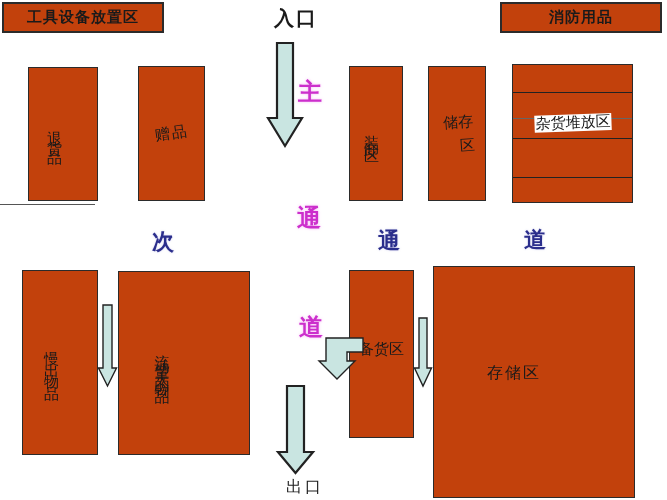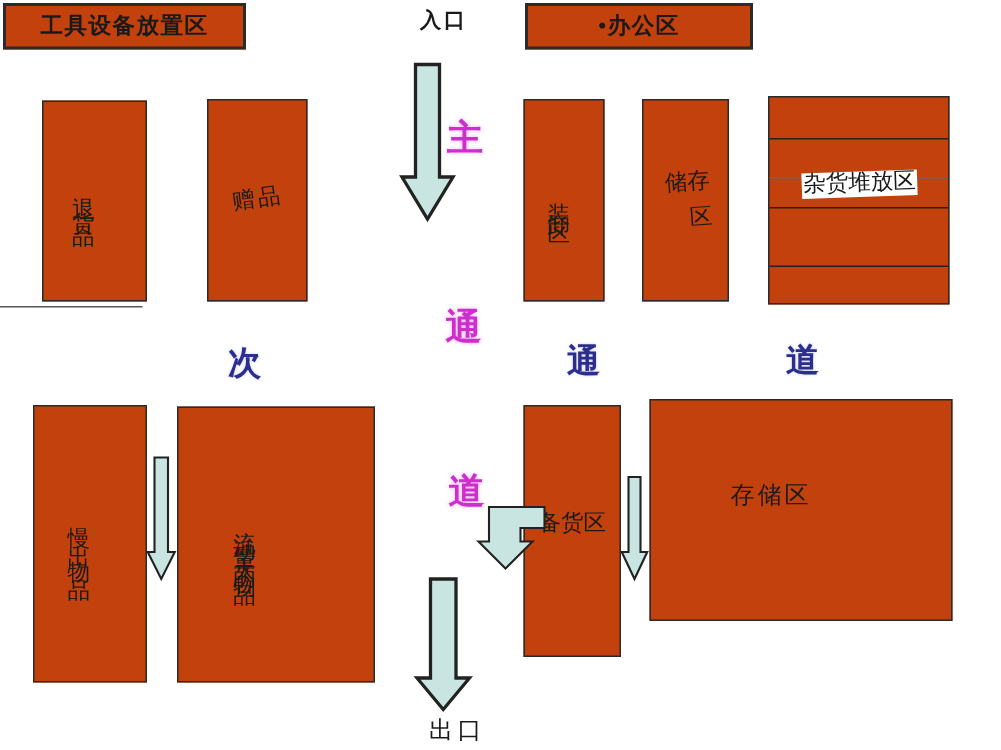--- a/index.html
+++ b/index.html
@@ -41,7 +41,7 @@
   <div class="box hbox" style="left:2px;top:2px;width:162px;height:31px;">
     <span class="hlabel">工具设备放置区</span>
   </div>
-  <div class="free-label" style="left:270px;top:5px;width:52px;font-size:14px;font-weight:600;letter-spacing:2px;">入口</div>
+  <div class="free-label" style="left:270px;top:5px;width:52px;font-size:20px;font-weight:600;letter-spacing:2px;">入口</div>
   <div class="box hbox" style="left:350px;top:2px;width:152px;height:31px;">
     <span class="hlabel">•办公区</span>
   </div>

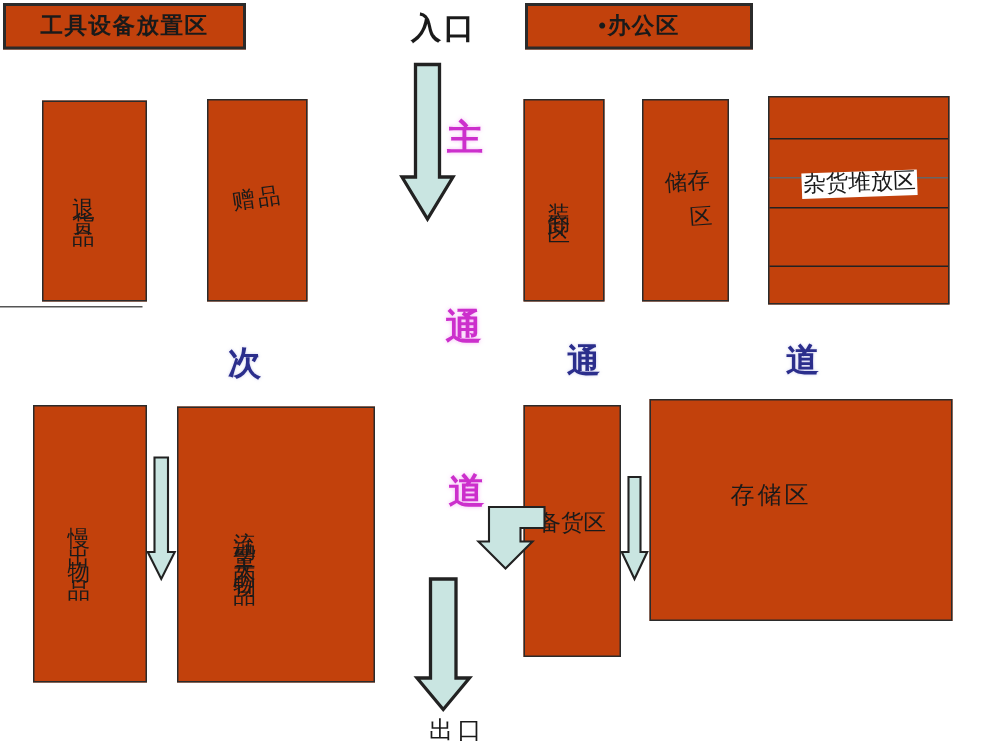--- a/index.html
+++ b/index.html
@@ -42,9 +42,6 @@
     <span class="hlabel">工具设备放置区</span>
   </div>
   <div class="free-label" style="left:270px;top:5px;width:52px;font-size:20px;font-weight:600;letter-spacing:2px;">入口</div>
-  <div class="box hbox" style="left:350px;top:2px;width:152px;height:31px;">
-    <span class="hlabel">•办公区</span>
-  </div>
 
   <div class="box" style="left:28px;top:67px;width:70px;height:134px;">
     <span class="vtext" style="letter-spacing:10px;margin-right:18px;">退货品</span>

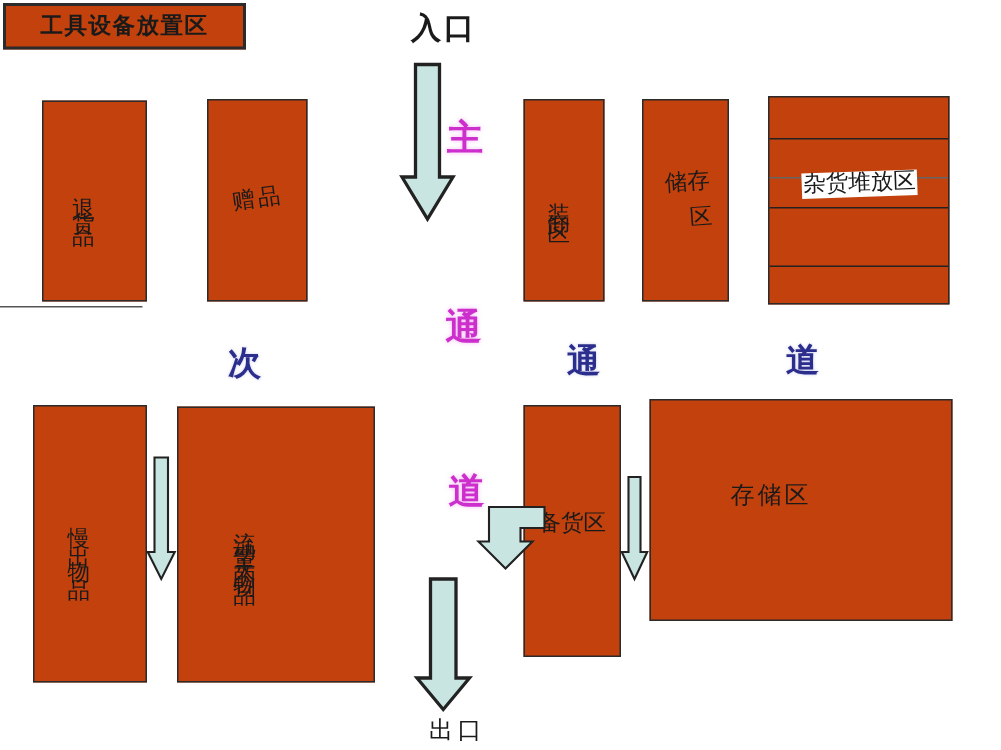--- a/index.html
+++ b/index.html
@@ -42,6 +42,9 @@
     <span class="hlabel">工具设备放置区</span>
   </div>
   <div class="free-label" style="left:270px;top:5px;width:52px;font-size:20px;font-weight:600;letter-spacing:2px;">入口</div>
+  <div class="box hbox" style="left:500px;top:2px;width:162px;height:31px;">
+    <span class="hlabel">消防用品</span>
+  </div>
 
   <div class="box" style="left:28px;top:67px;width:70px;height:134px;">
     <span class="vtext" style="letter-spacing:10px;margin-right:18px;">退货品</span>

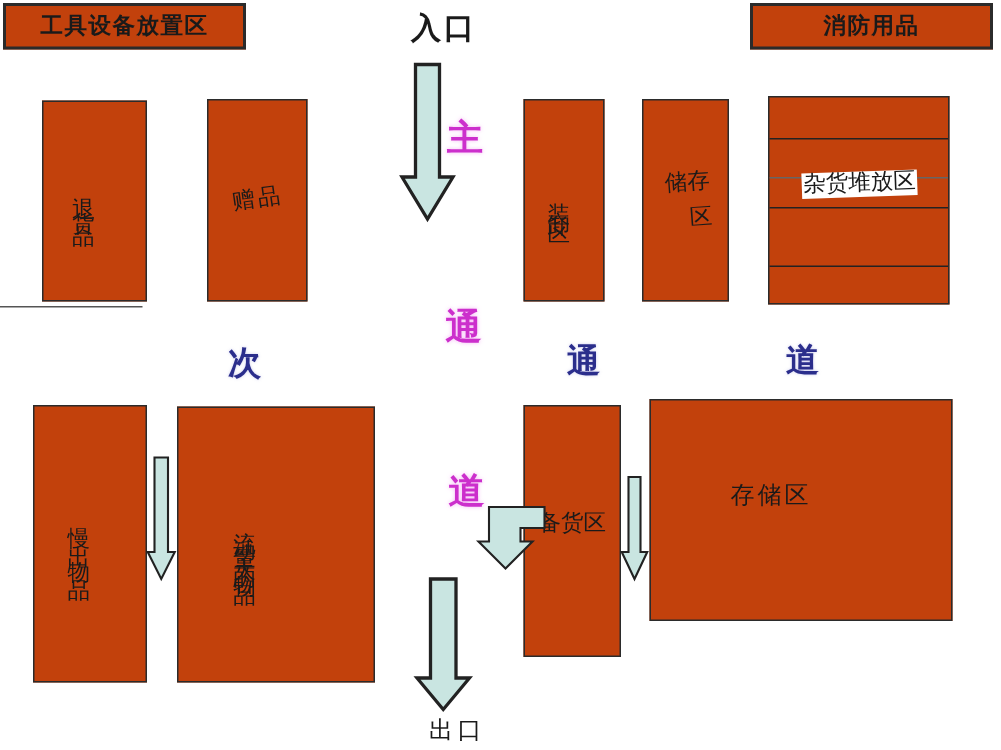--- a/index.html
+++ b/index.html
@@ -79,7 +79,7 @@
   <div class="box" style="left:349px;top:270px;width:65px;height:168px;">
     <span class="label" style="white-space:nowrap;margin-top:-8px;">备货区</span>
   </div>
-  <div class="box" style="left:433px;top:266px;width:202px;height:148px;">
+  <div class="box" style="left:433px;top:266px;width:202px;height:232px;">
     <span class="label" style="font-size:16px;margin-right:40px;margin-top:-18px;letter-spacing:2px;">存储区</span>
   </div>
 

